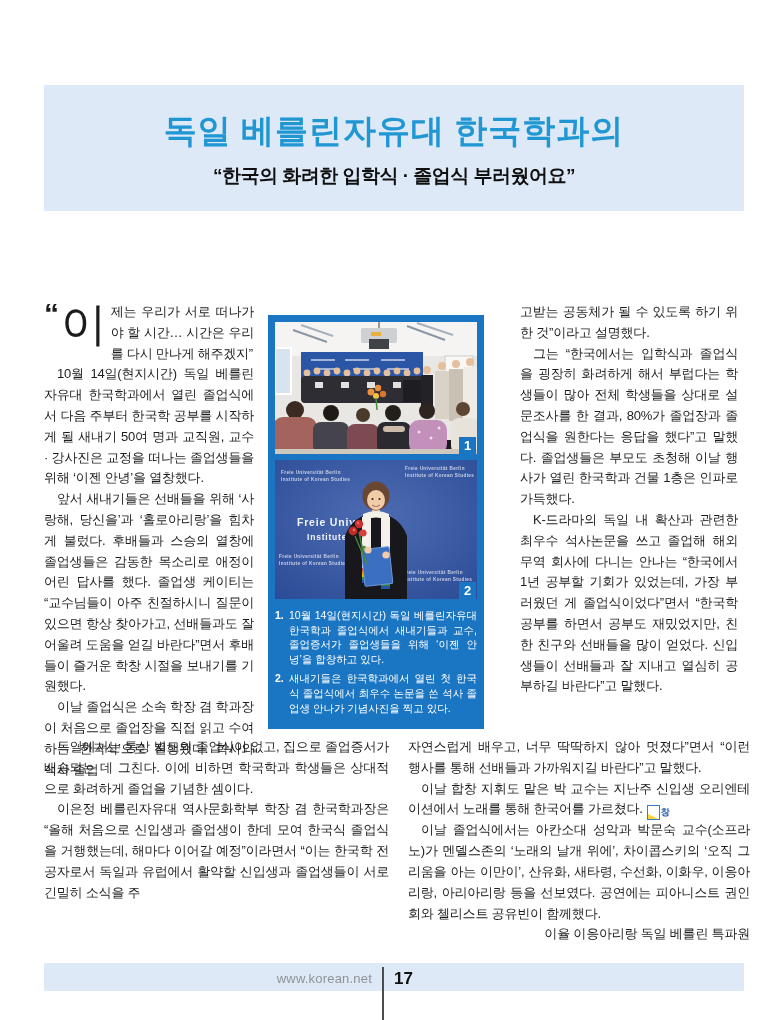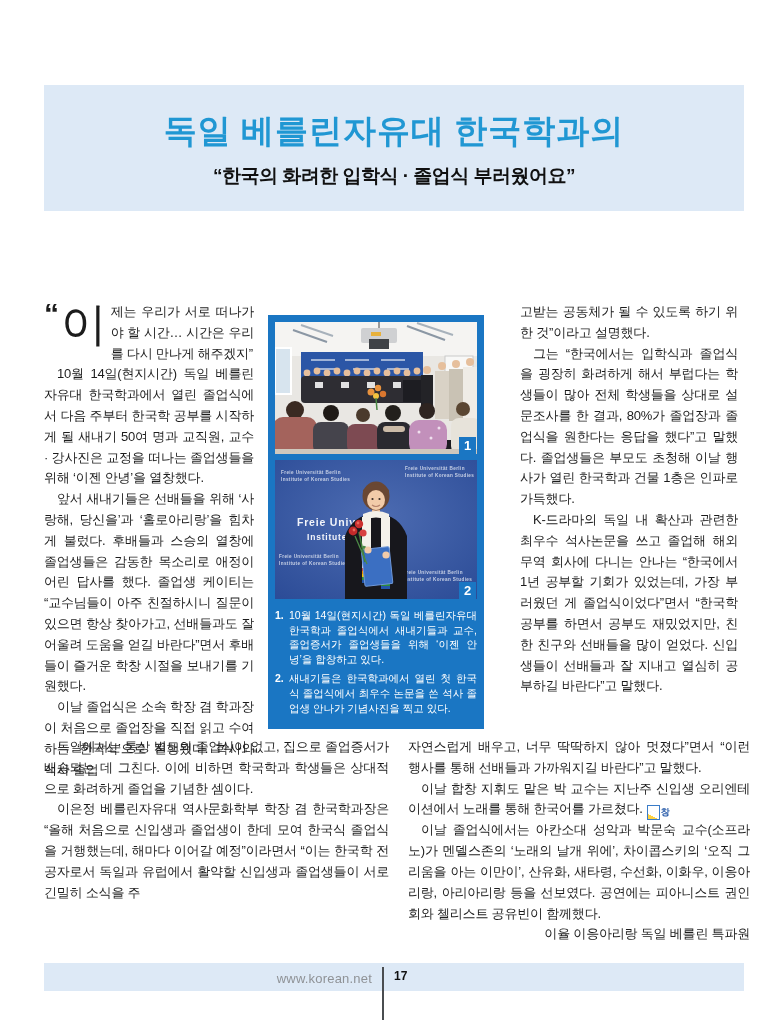--- a/index.html
+++ b/index.html
@@ -54,7 +54,7 @@
   .footer-site { position:absolute; left:212px; top:971px; width:160px; text-align:right;
                  font-size:13px; color:#8f9296; letter-spacing:0.2px; }
   .footer-rule { position:absolute; left:382px; top:967px; width:2px; height:53px; background:#4a4d50; }
-  .footer-page { position:absolute; left:394px; top:969px; font-size:12px; font-weight:bold; color:#111; }
+  .footer-page { position:absolute; left:394px; top:969px; font-size:17px; font-weight:bold; color:#111; }
 
   svg text { font-family:"Liberation Sans", sans-serif; }
 </style>

